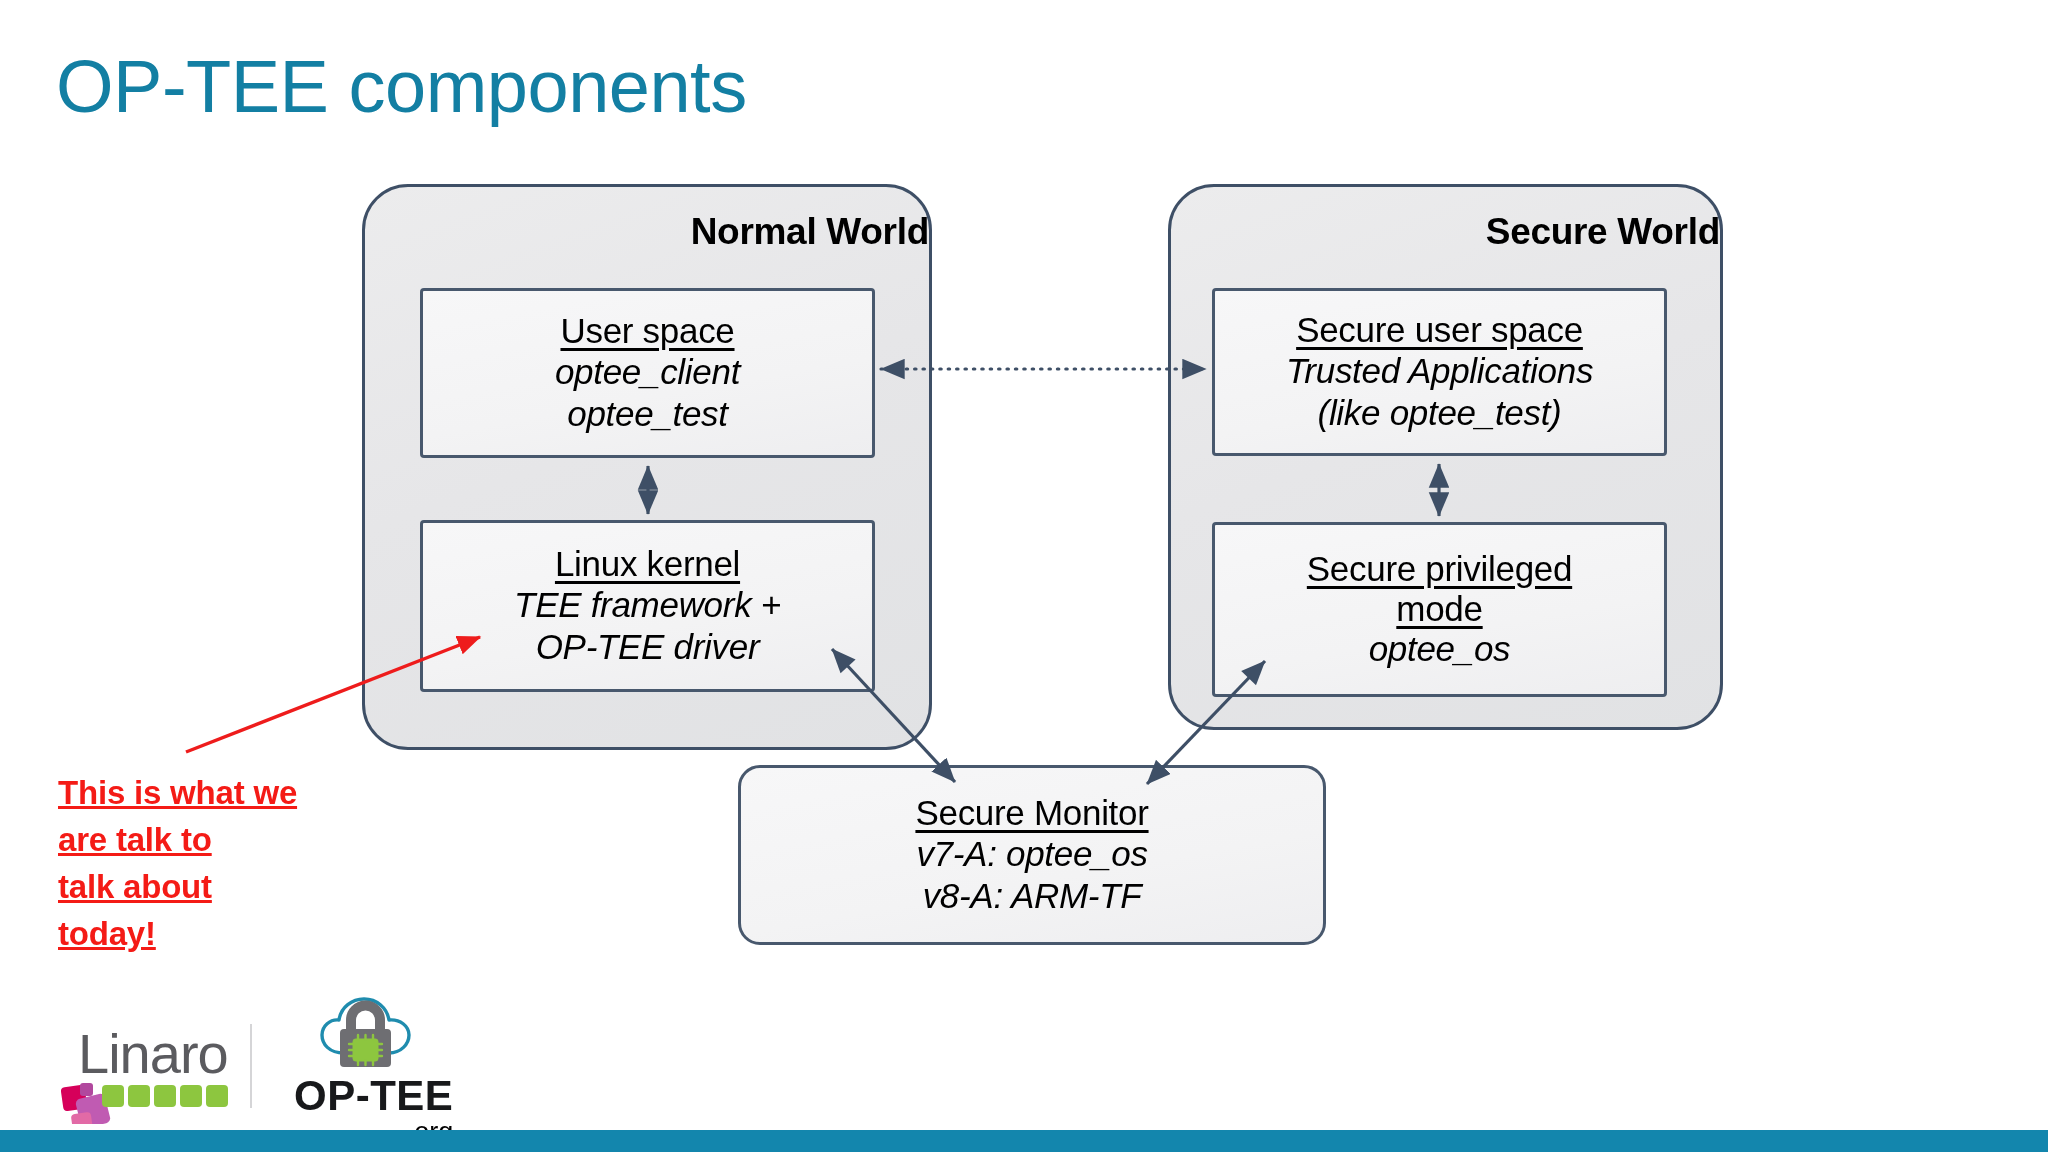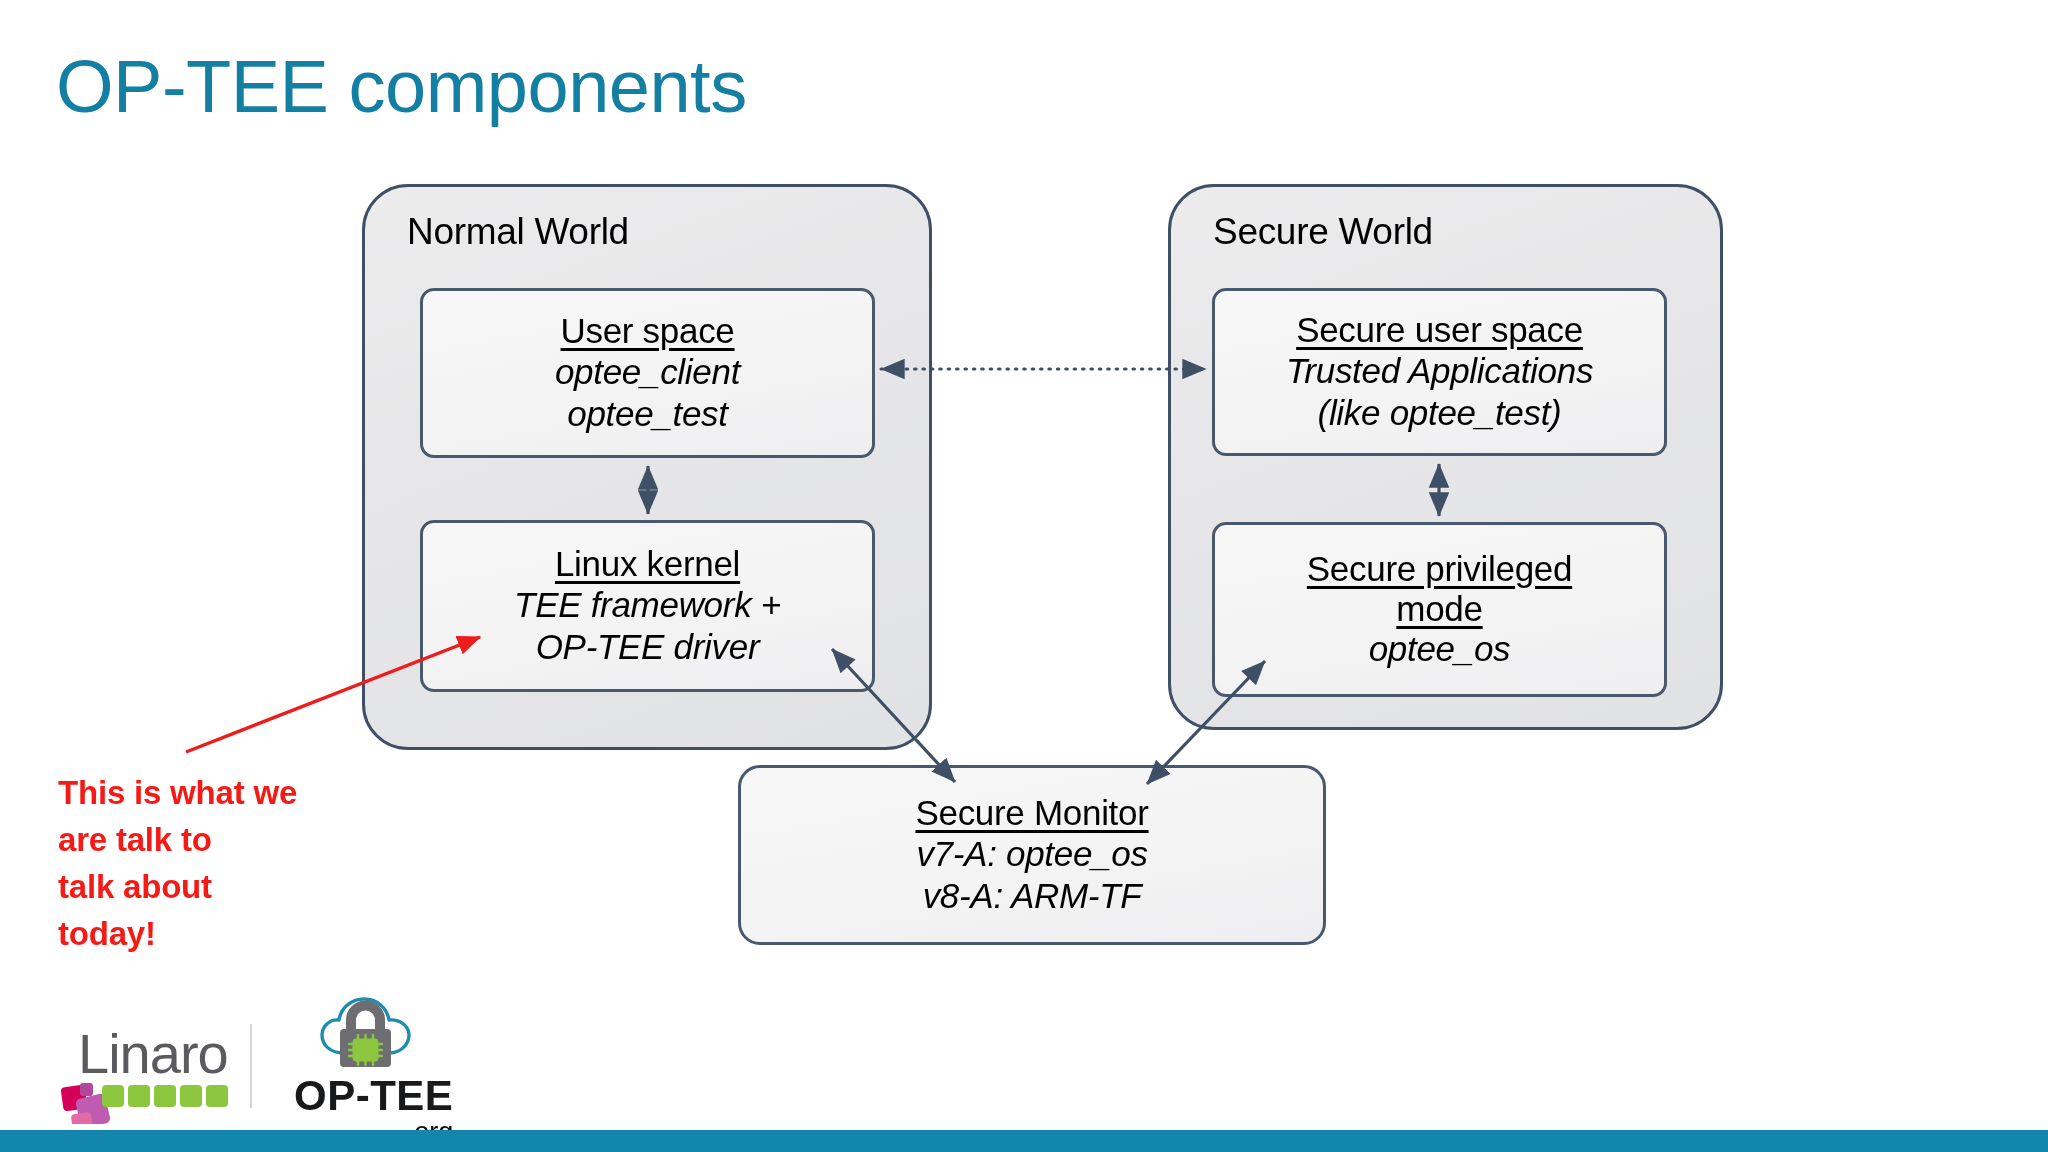--- a/index.html
+++ b/index.html
@@ -70,12 +70,11 @@
     left: 0;
     right: 0;
     top: 24px;
-    text-align: left;
+    text-align: right;
     font-size: 37px;
-    font-weight: normal;
+    font-weight: bold;
     letter-spacing: -0.3px;
     color: #000;
-    padding-left: 42px;
   }
 
   

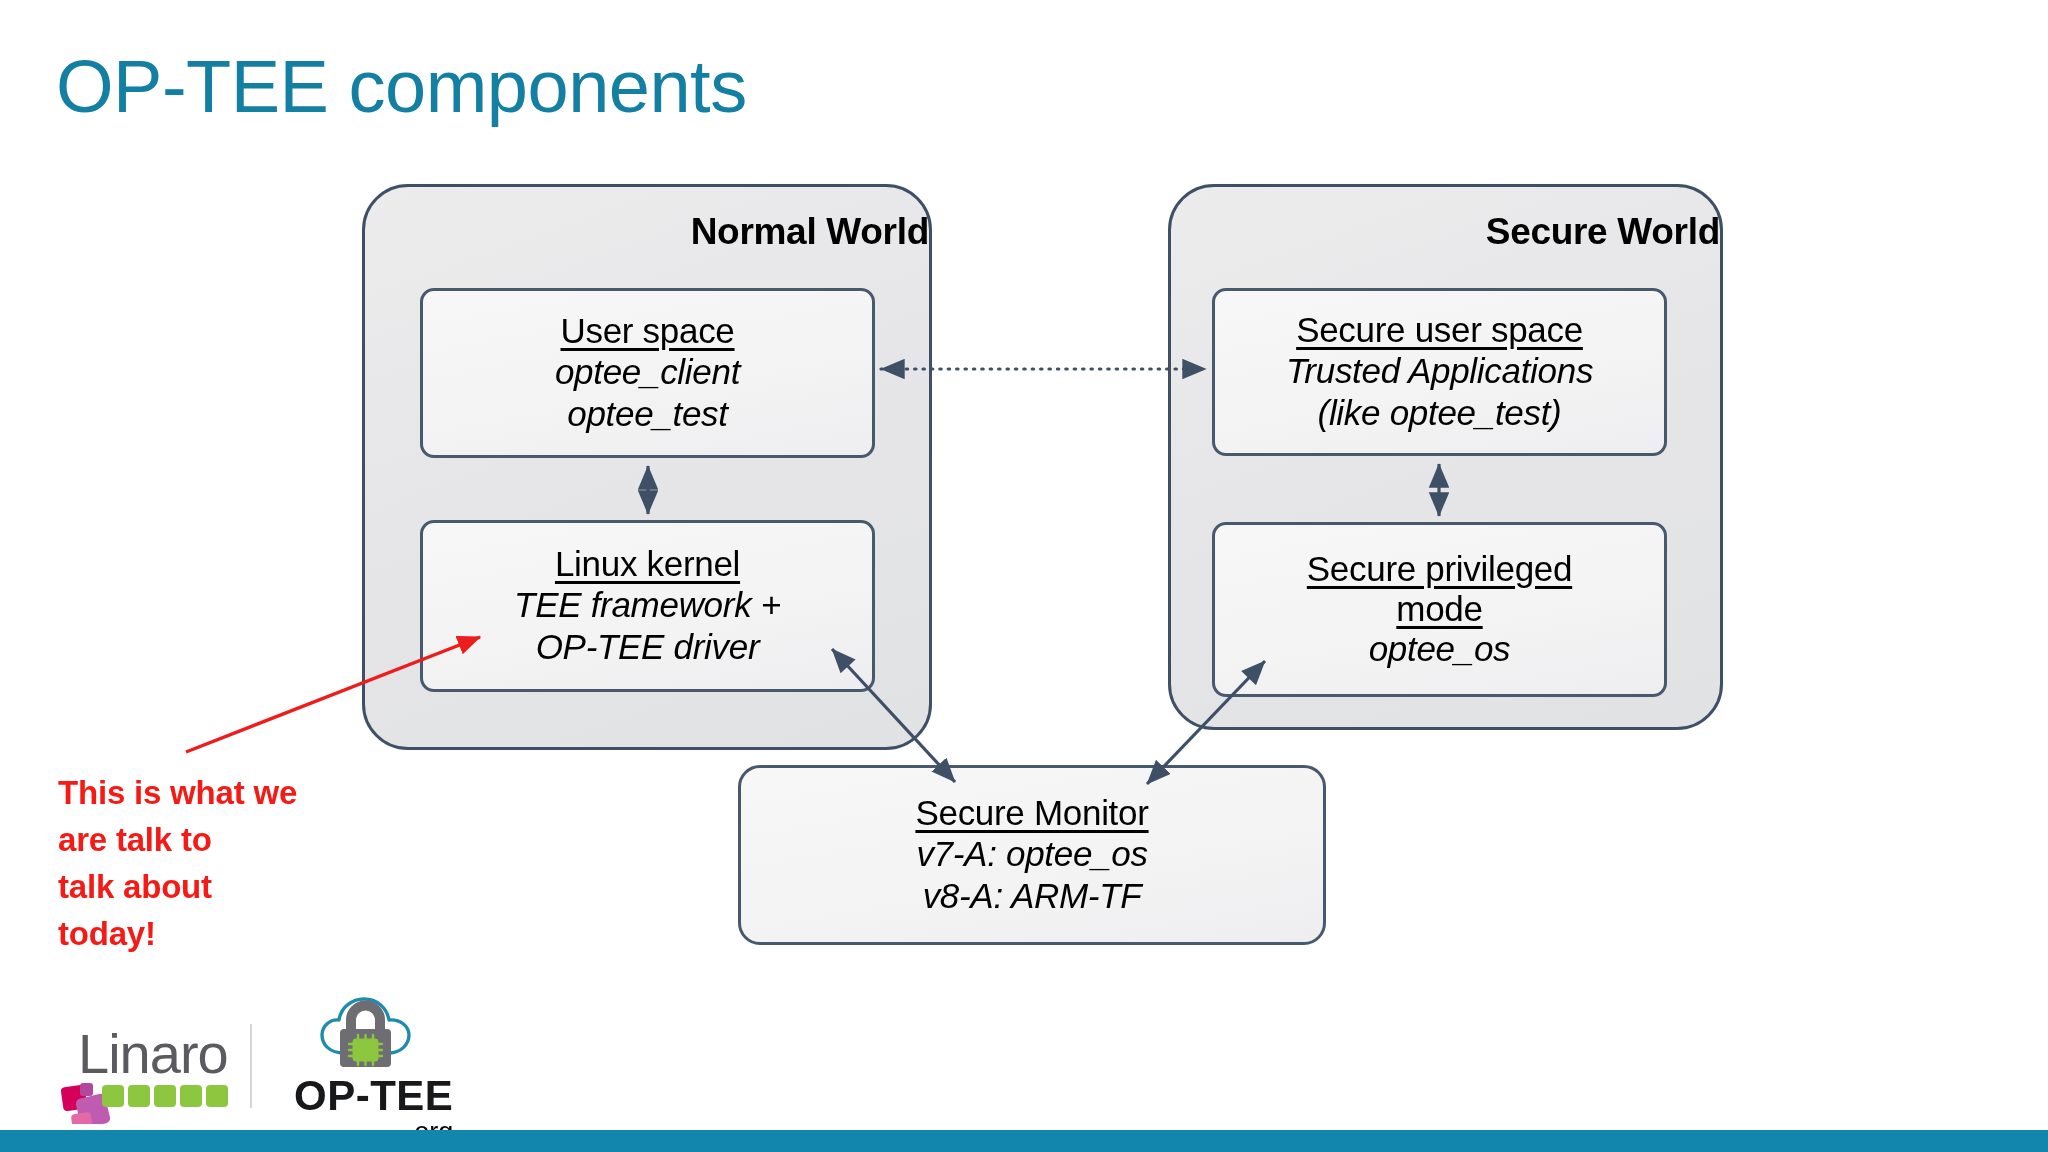--- a/index.html
+++ b/index.html
@@ -81,7 +81,7 @@
   .comp-box {
     position: absolute;
     border: 3px solid #48586D;
-    border-radius: 14px;
+    border-radius: 4px;
     background: linear-gradient(170deg, #f7f7f8 0%, #f3f3f4 60%, #eeeef0 100%);
     box-sizing: border-box;
     display: flex;

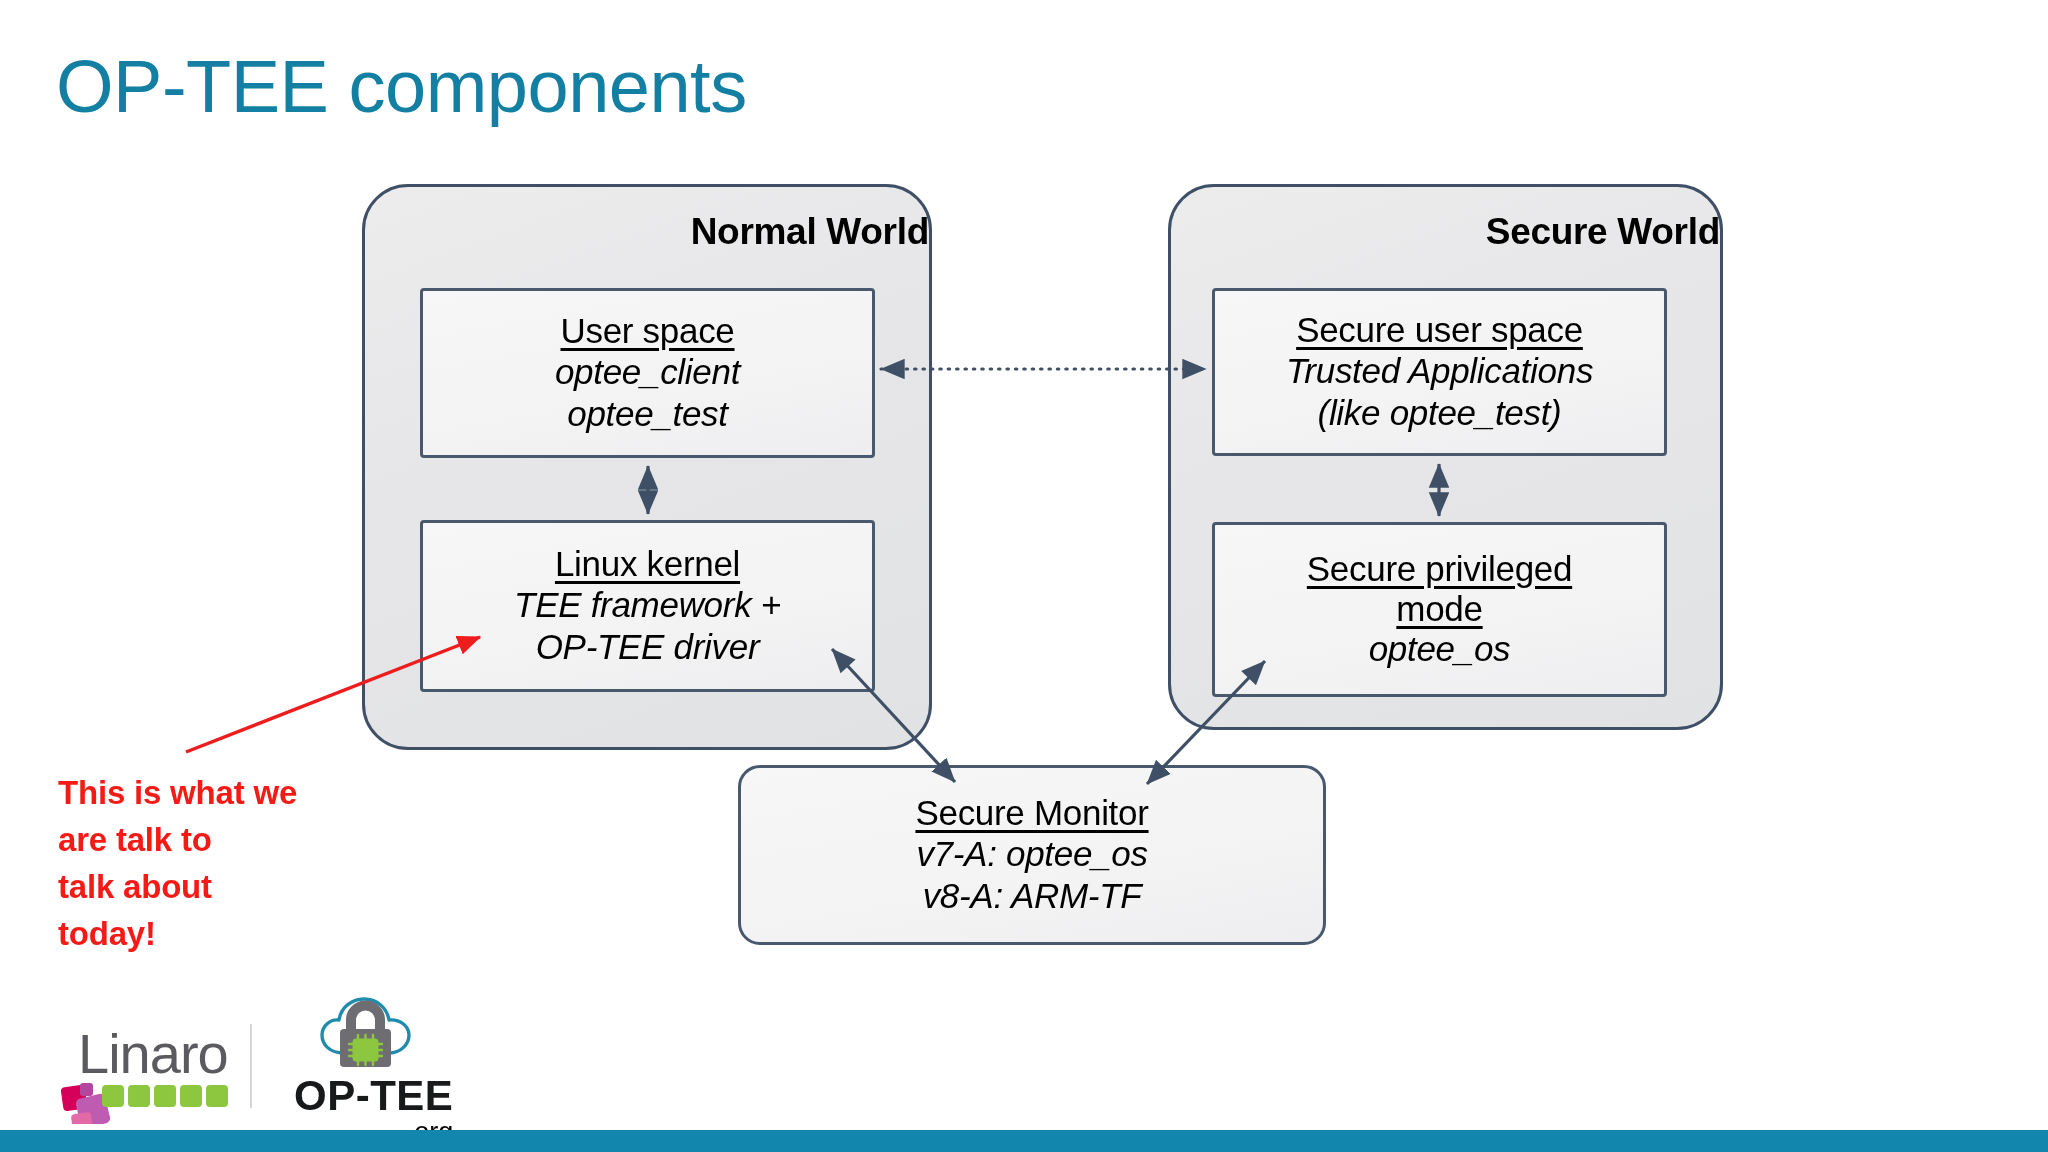--- a/index.html
+++ b/index.html
@@ -124,6 +124,7 @@
     line-height: 1.42;
     color: #F41B16;
     letter-spacing: -0.2px;
+    text-decoration: underline;
   }
 
   

